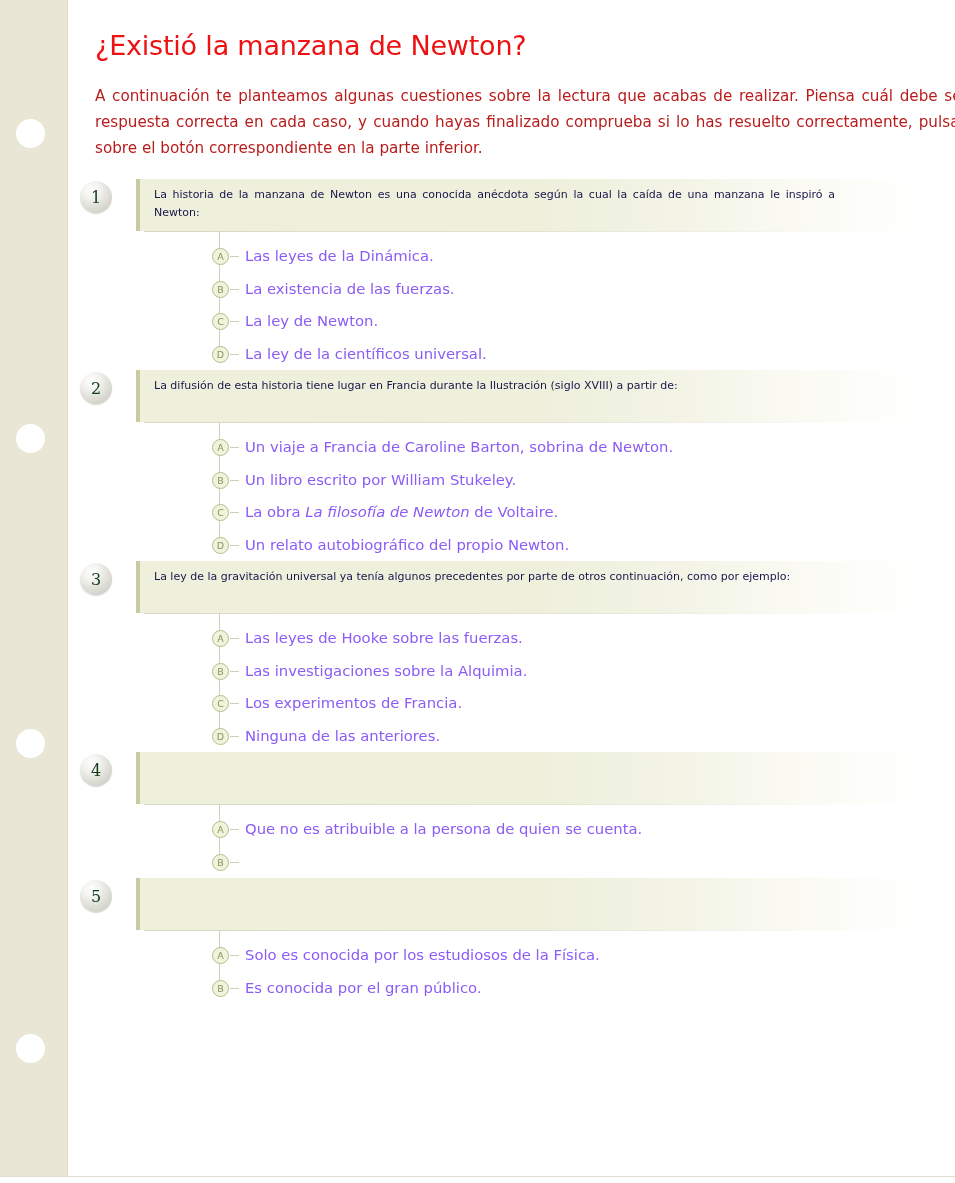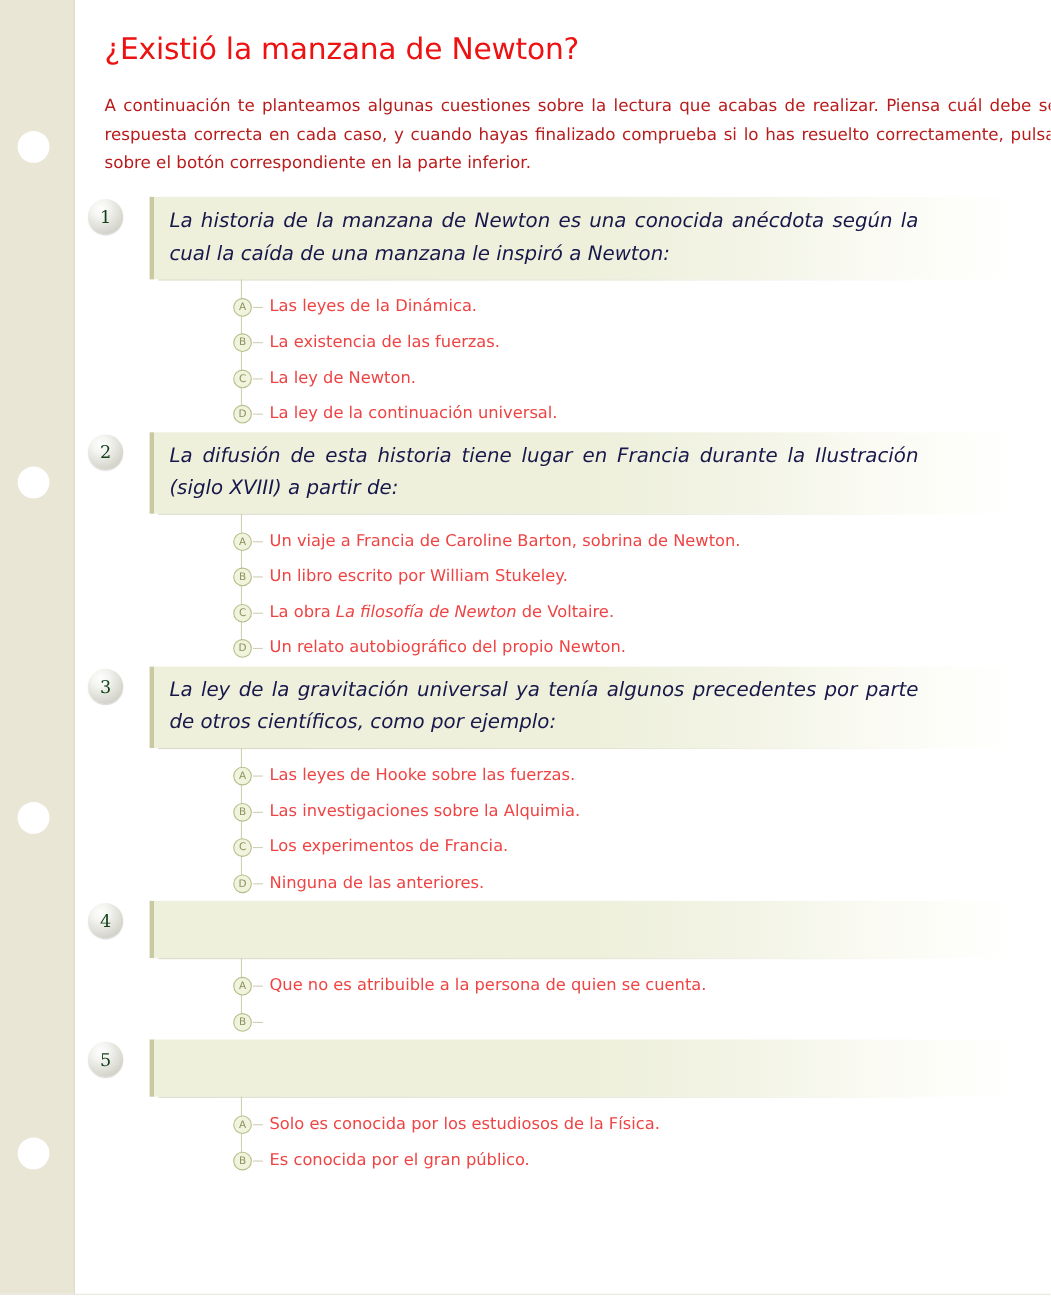--- a/index.html
+++ b/index.html
@@ -114,14 +114,13 @@
     min-height: 52px;
   }
   .question-text {
-    font-size: 18px;
+    font-size: 11px;
     line-height: 1.62;
     color: #17174a;
     text-align: justify;
     text-justify: inter-word;
     padding-right: 25px;
     max-width: 706px;
-    font-style: italic;
   }
   .stem-rule {
     position: absolute;

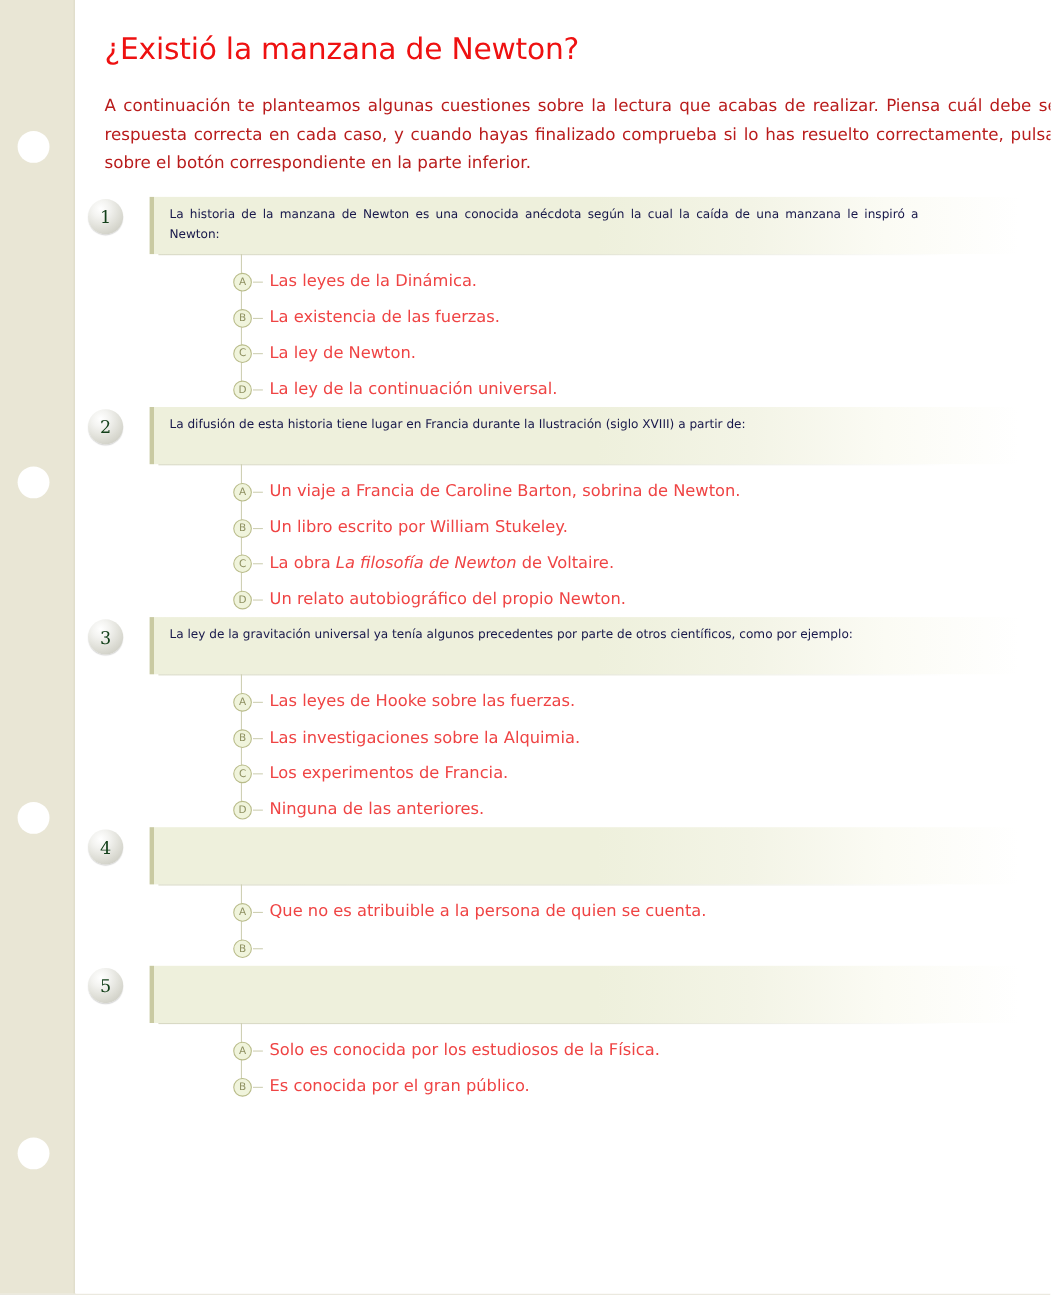--- a/index.html
+++ b/index.html
@@ -178,7 +178,7 @@
   }
   .option-text {
     font-size: 14.8px;
-    color: #ef4444;
+    color: #8b5cf6;
     line-height: 1.4;
     white-space: nowrap;
   }

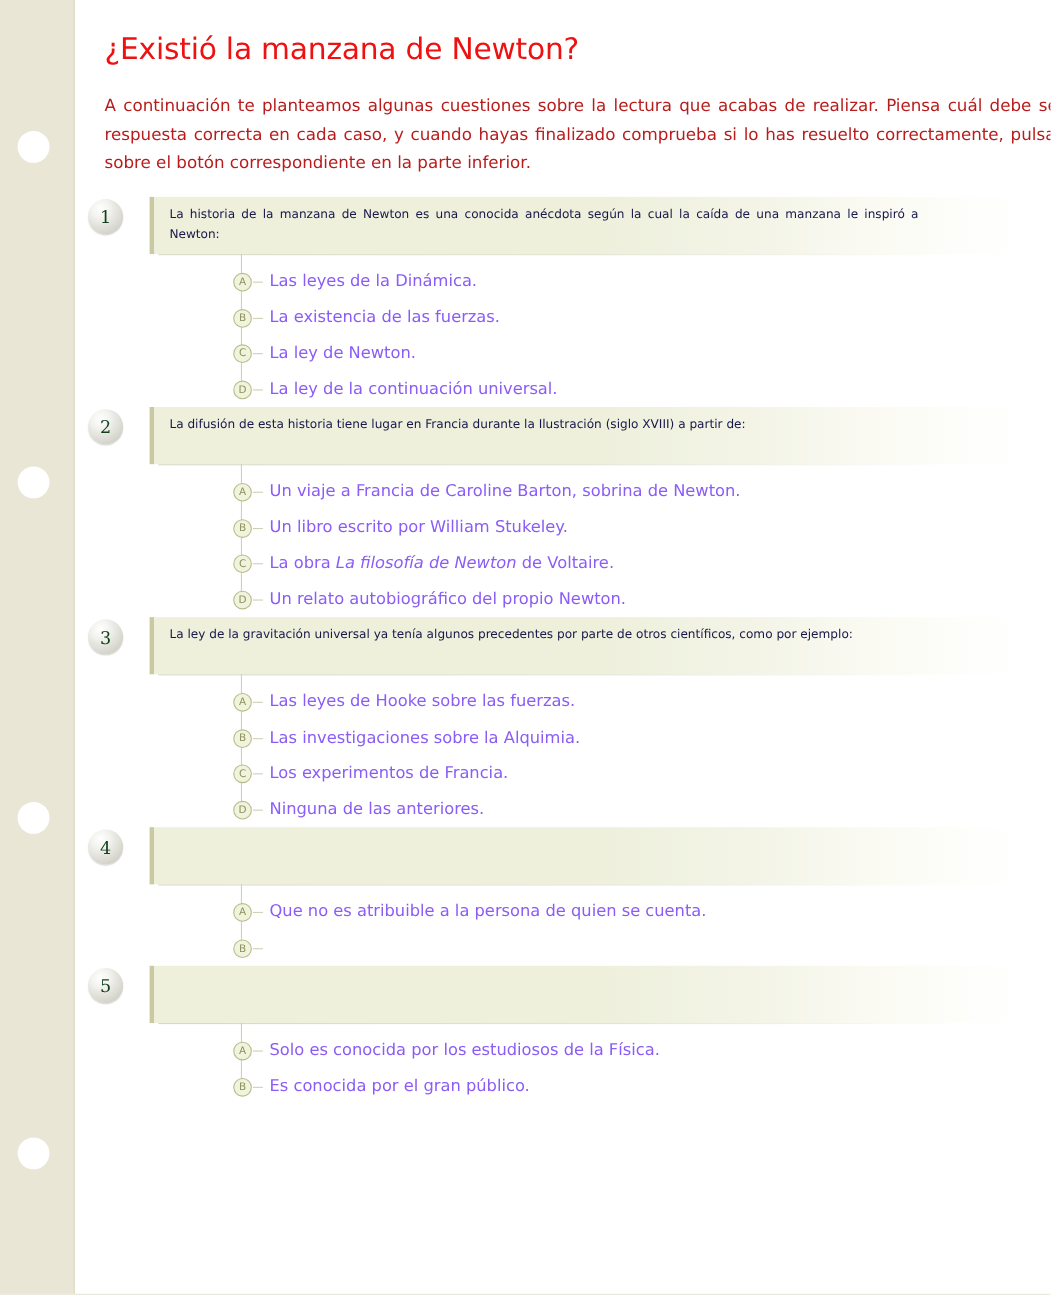--- a/index.html
+++ b/index.html
@@ -224,7 +224,7 @@
           <li class="option-row">
             <span class="option-badge">D</span>
             <span class="option-connector"></span>
-            <span class="option-text">La ley de la continuación universal.</span>
+            <span class="option-text">La ley de la científicos universal.</span>
           </li>
         </ul>
       </div>

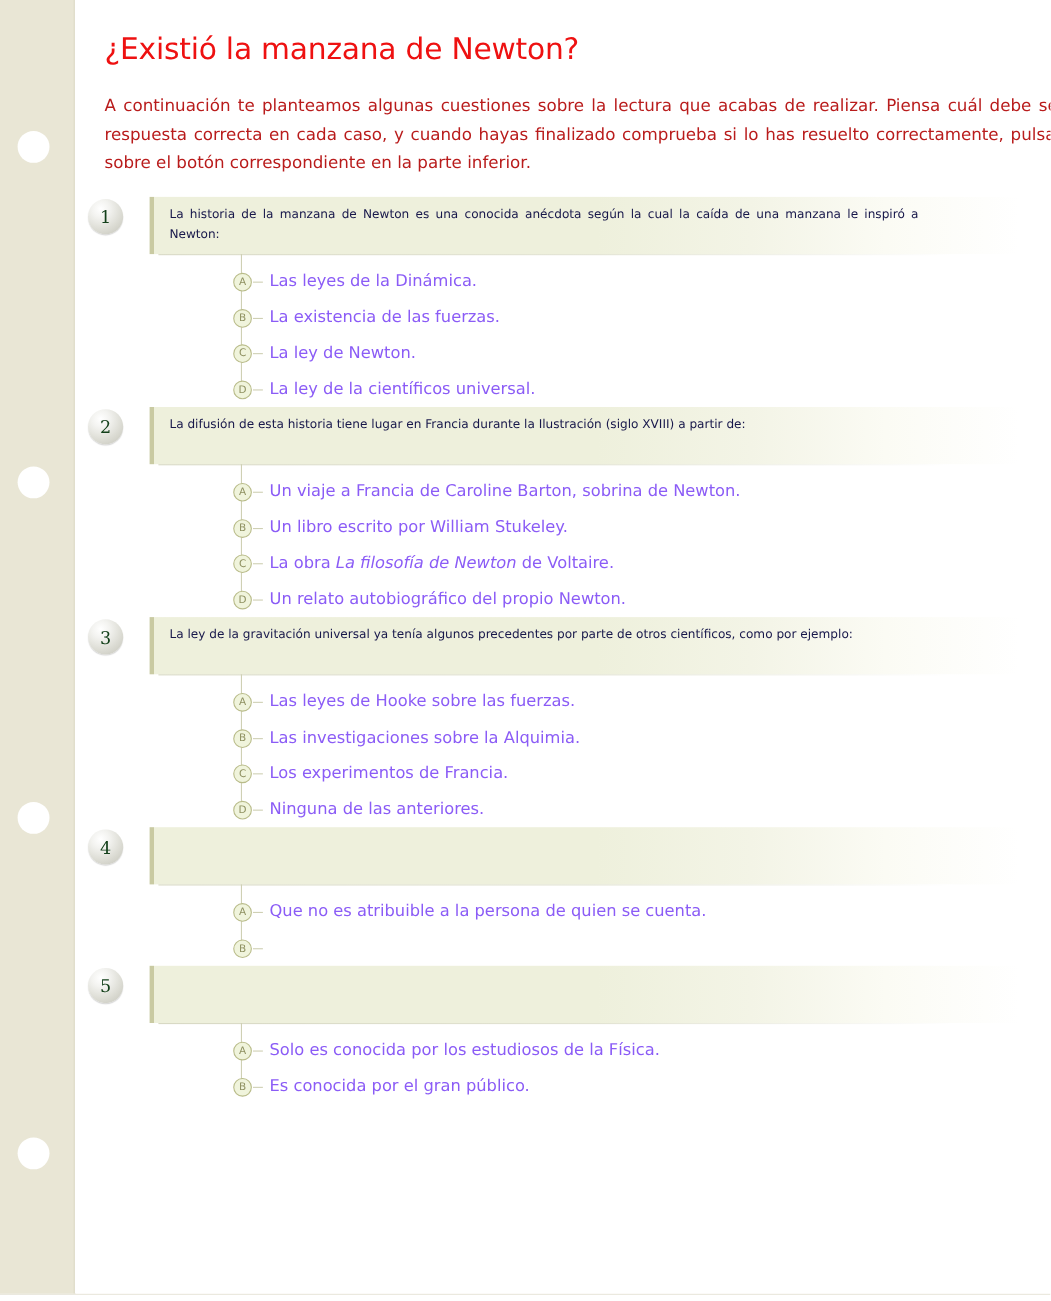--- a/index.html
+++ b/index.html
@@ -260,7 +260,7 @@
       <div class="question-block">
         <div class="qnum-badge">3</div>
         <div class="question-stem">
-          <div class="question-text">La ley de la gravitación universal ya tenía algunos precedentes por parte de otros científicos, como por ejemplo:</div>
+          <div class="question-text">La ley de la gravitación universal ya tenía algunos precedentes por parte de otros continuación, como por ejemplo:</div>
           <div class="stem-rule"></div>
         </div>
         <ul class="options">

